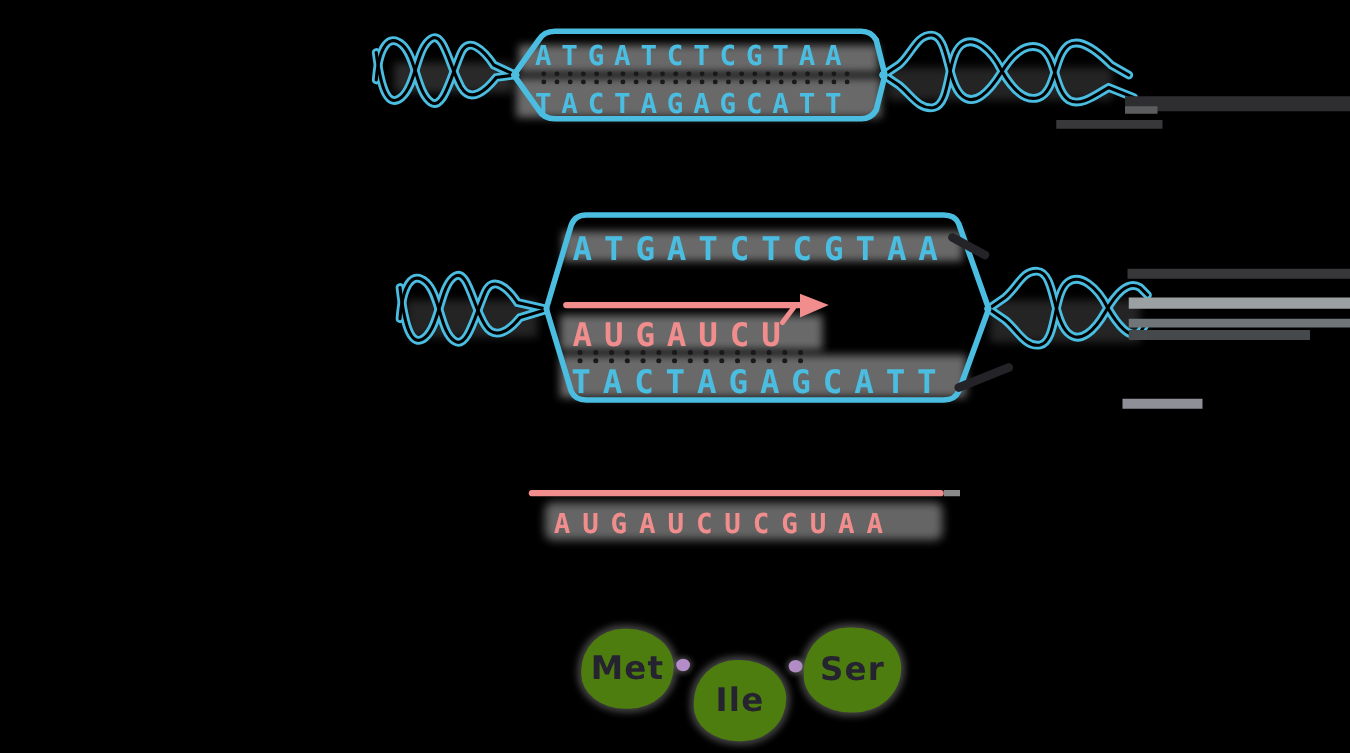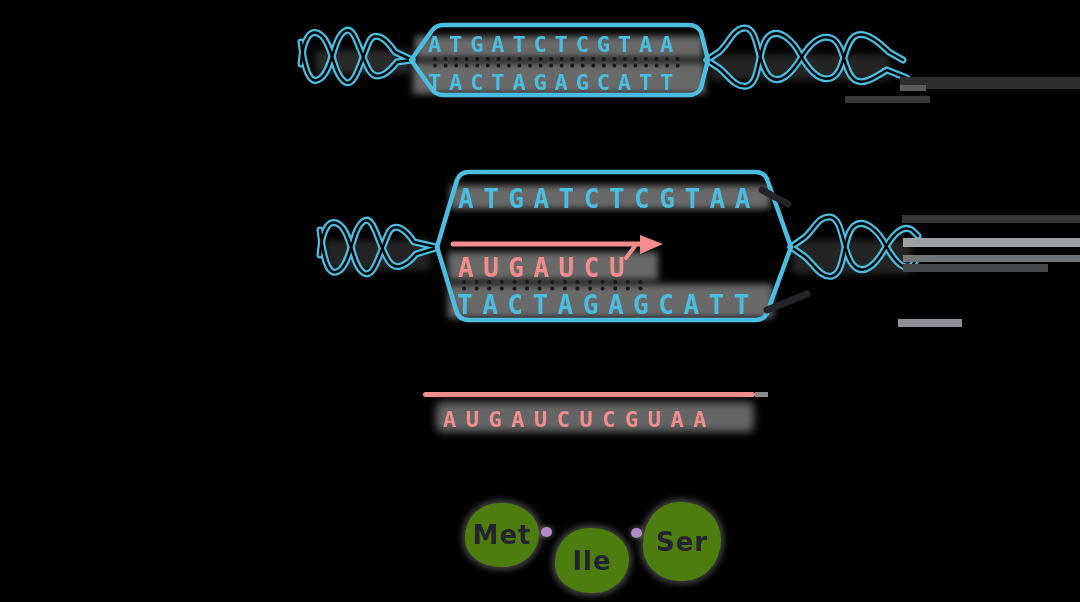--- a/index.html
+++ b/index.html
@@ -137,7 +137,7 @@
     <span>Ile</span>
   </div>
   <div class="aa-dot" style="left:631px;top:528px;"></div>
-  <div class="aa" style="left:643px;top:502px;width:78px;height:79px;">
+  <div class="aa" style="left:643px;top:502px;width:78px;height:68px;">
     <span>Ser</span>
   </div>
 

